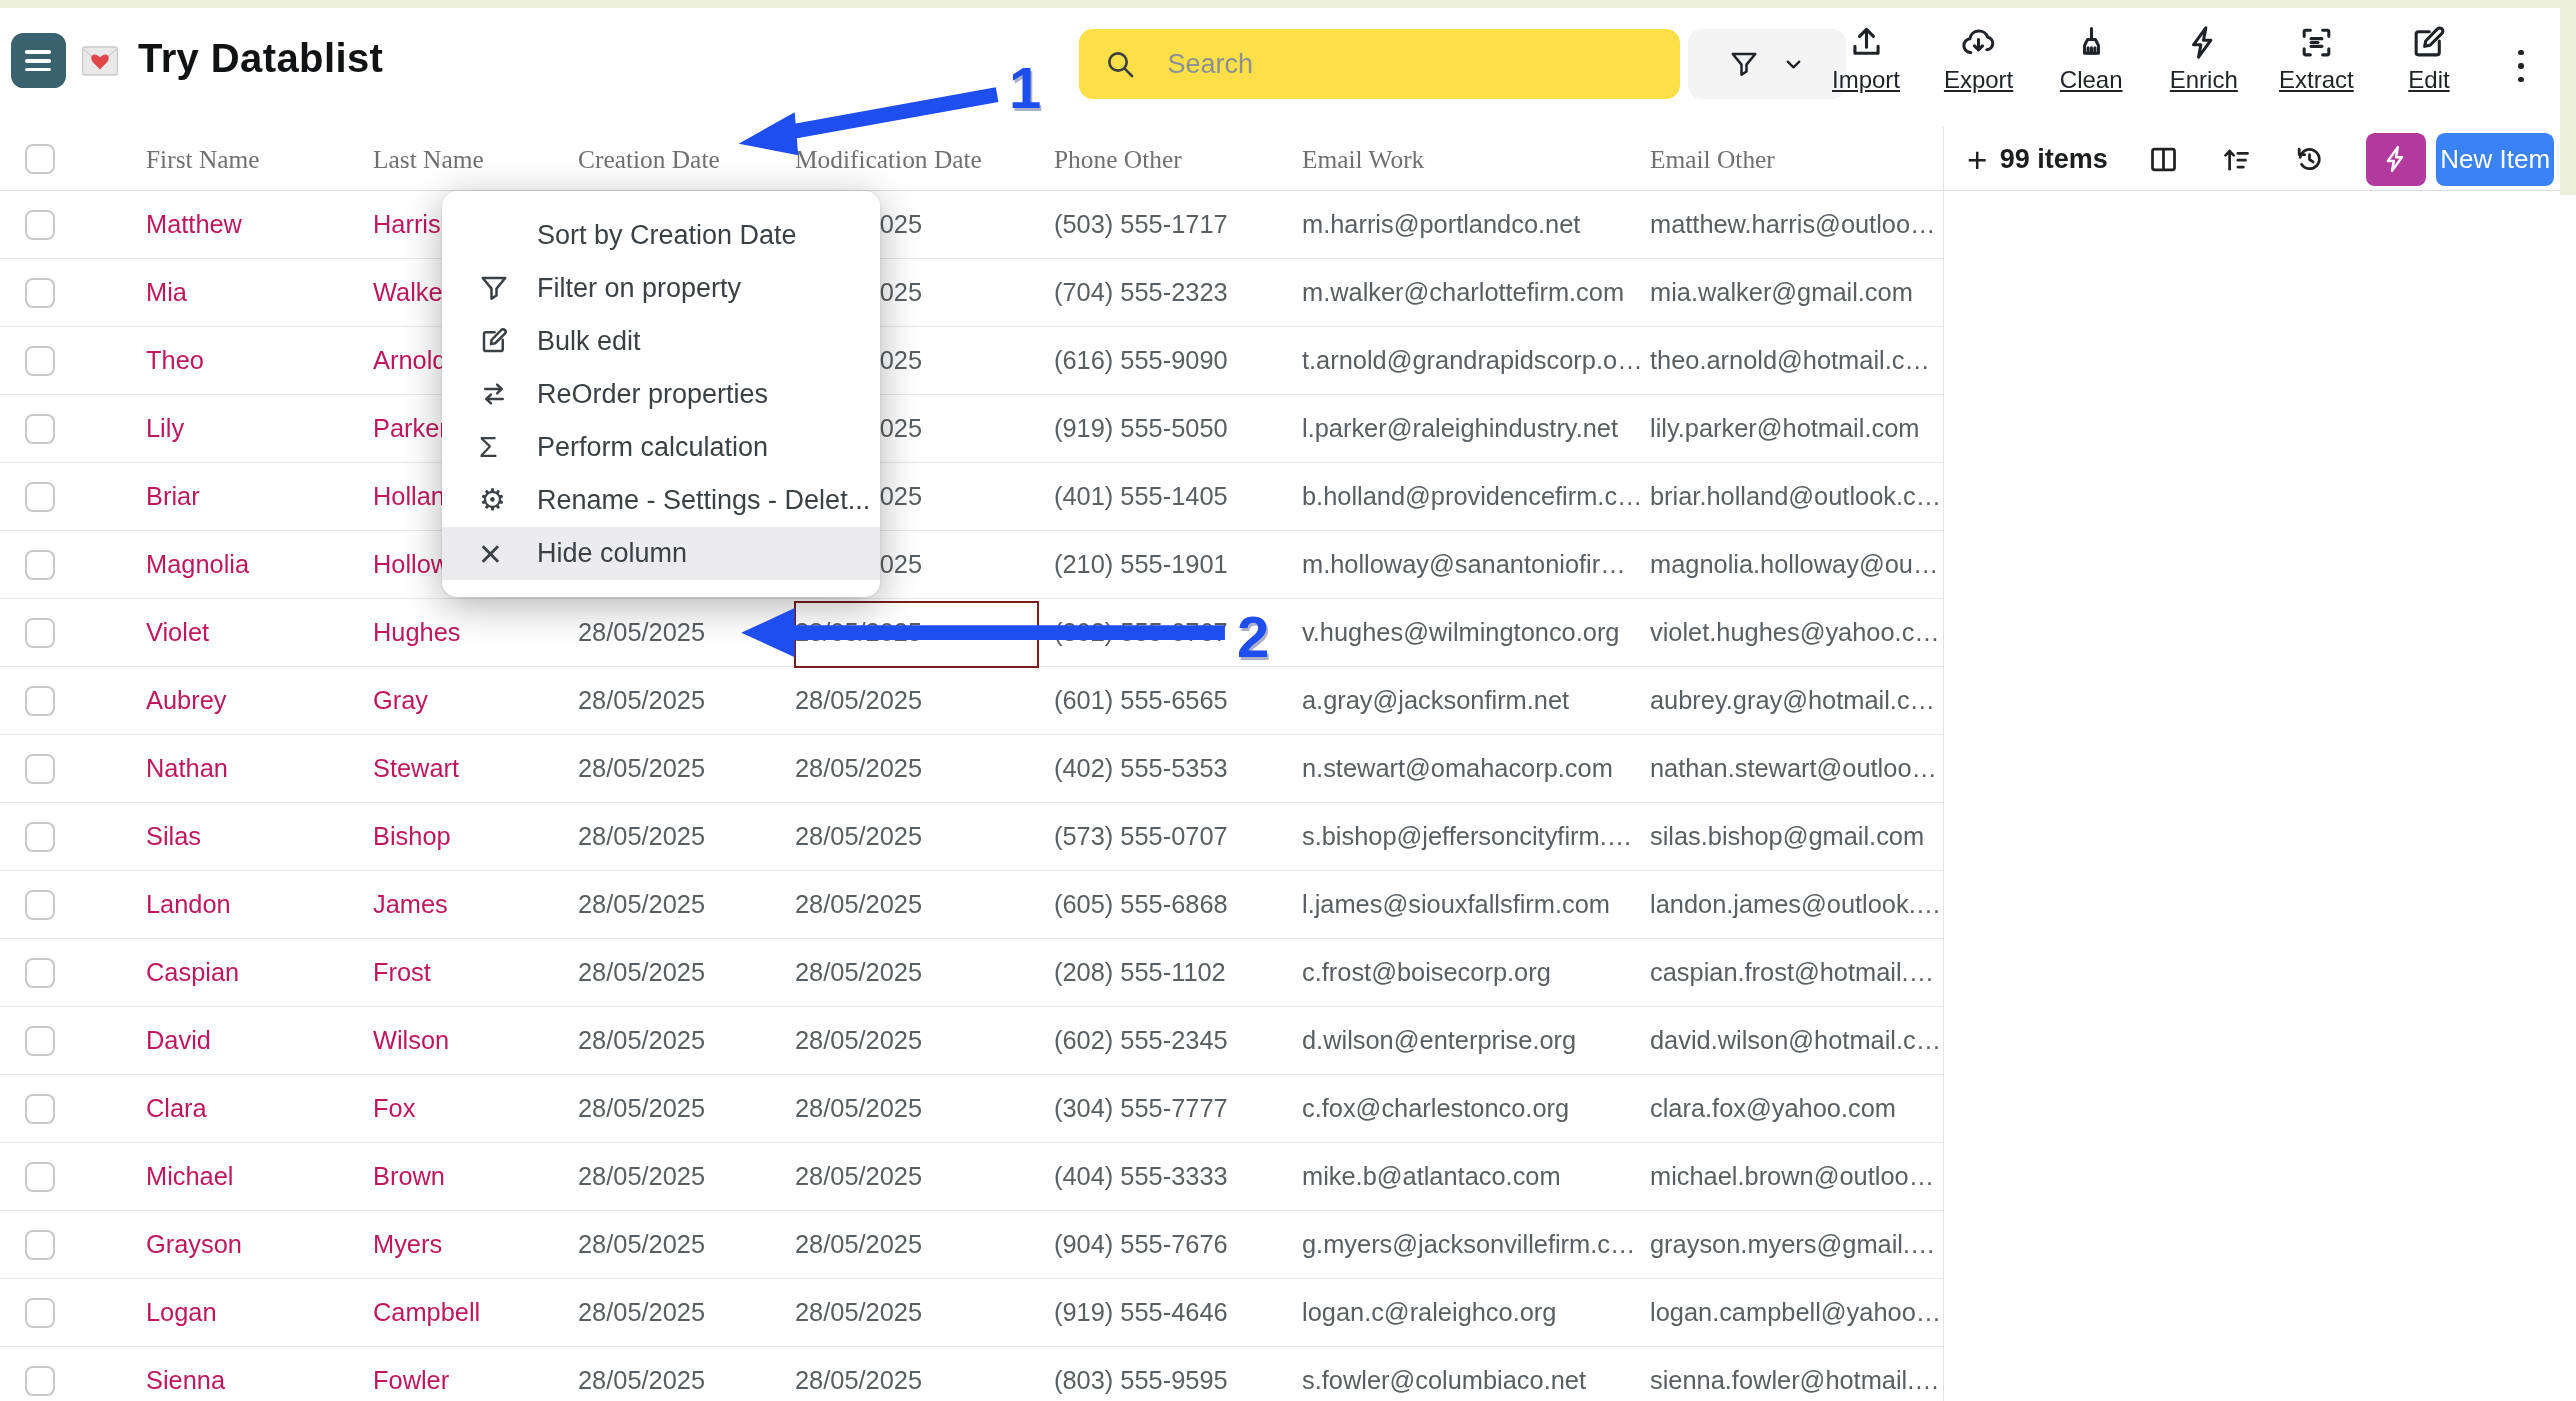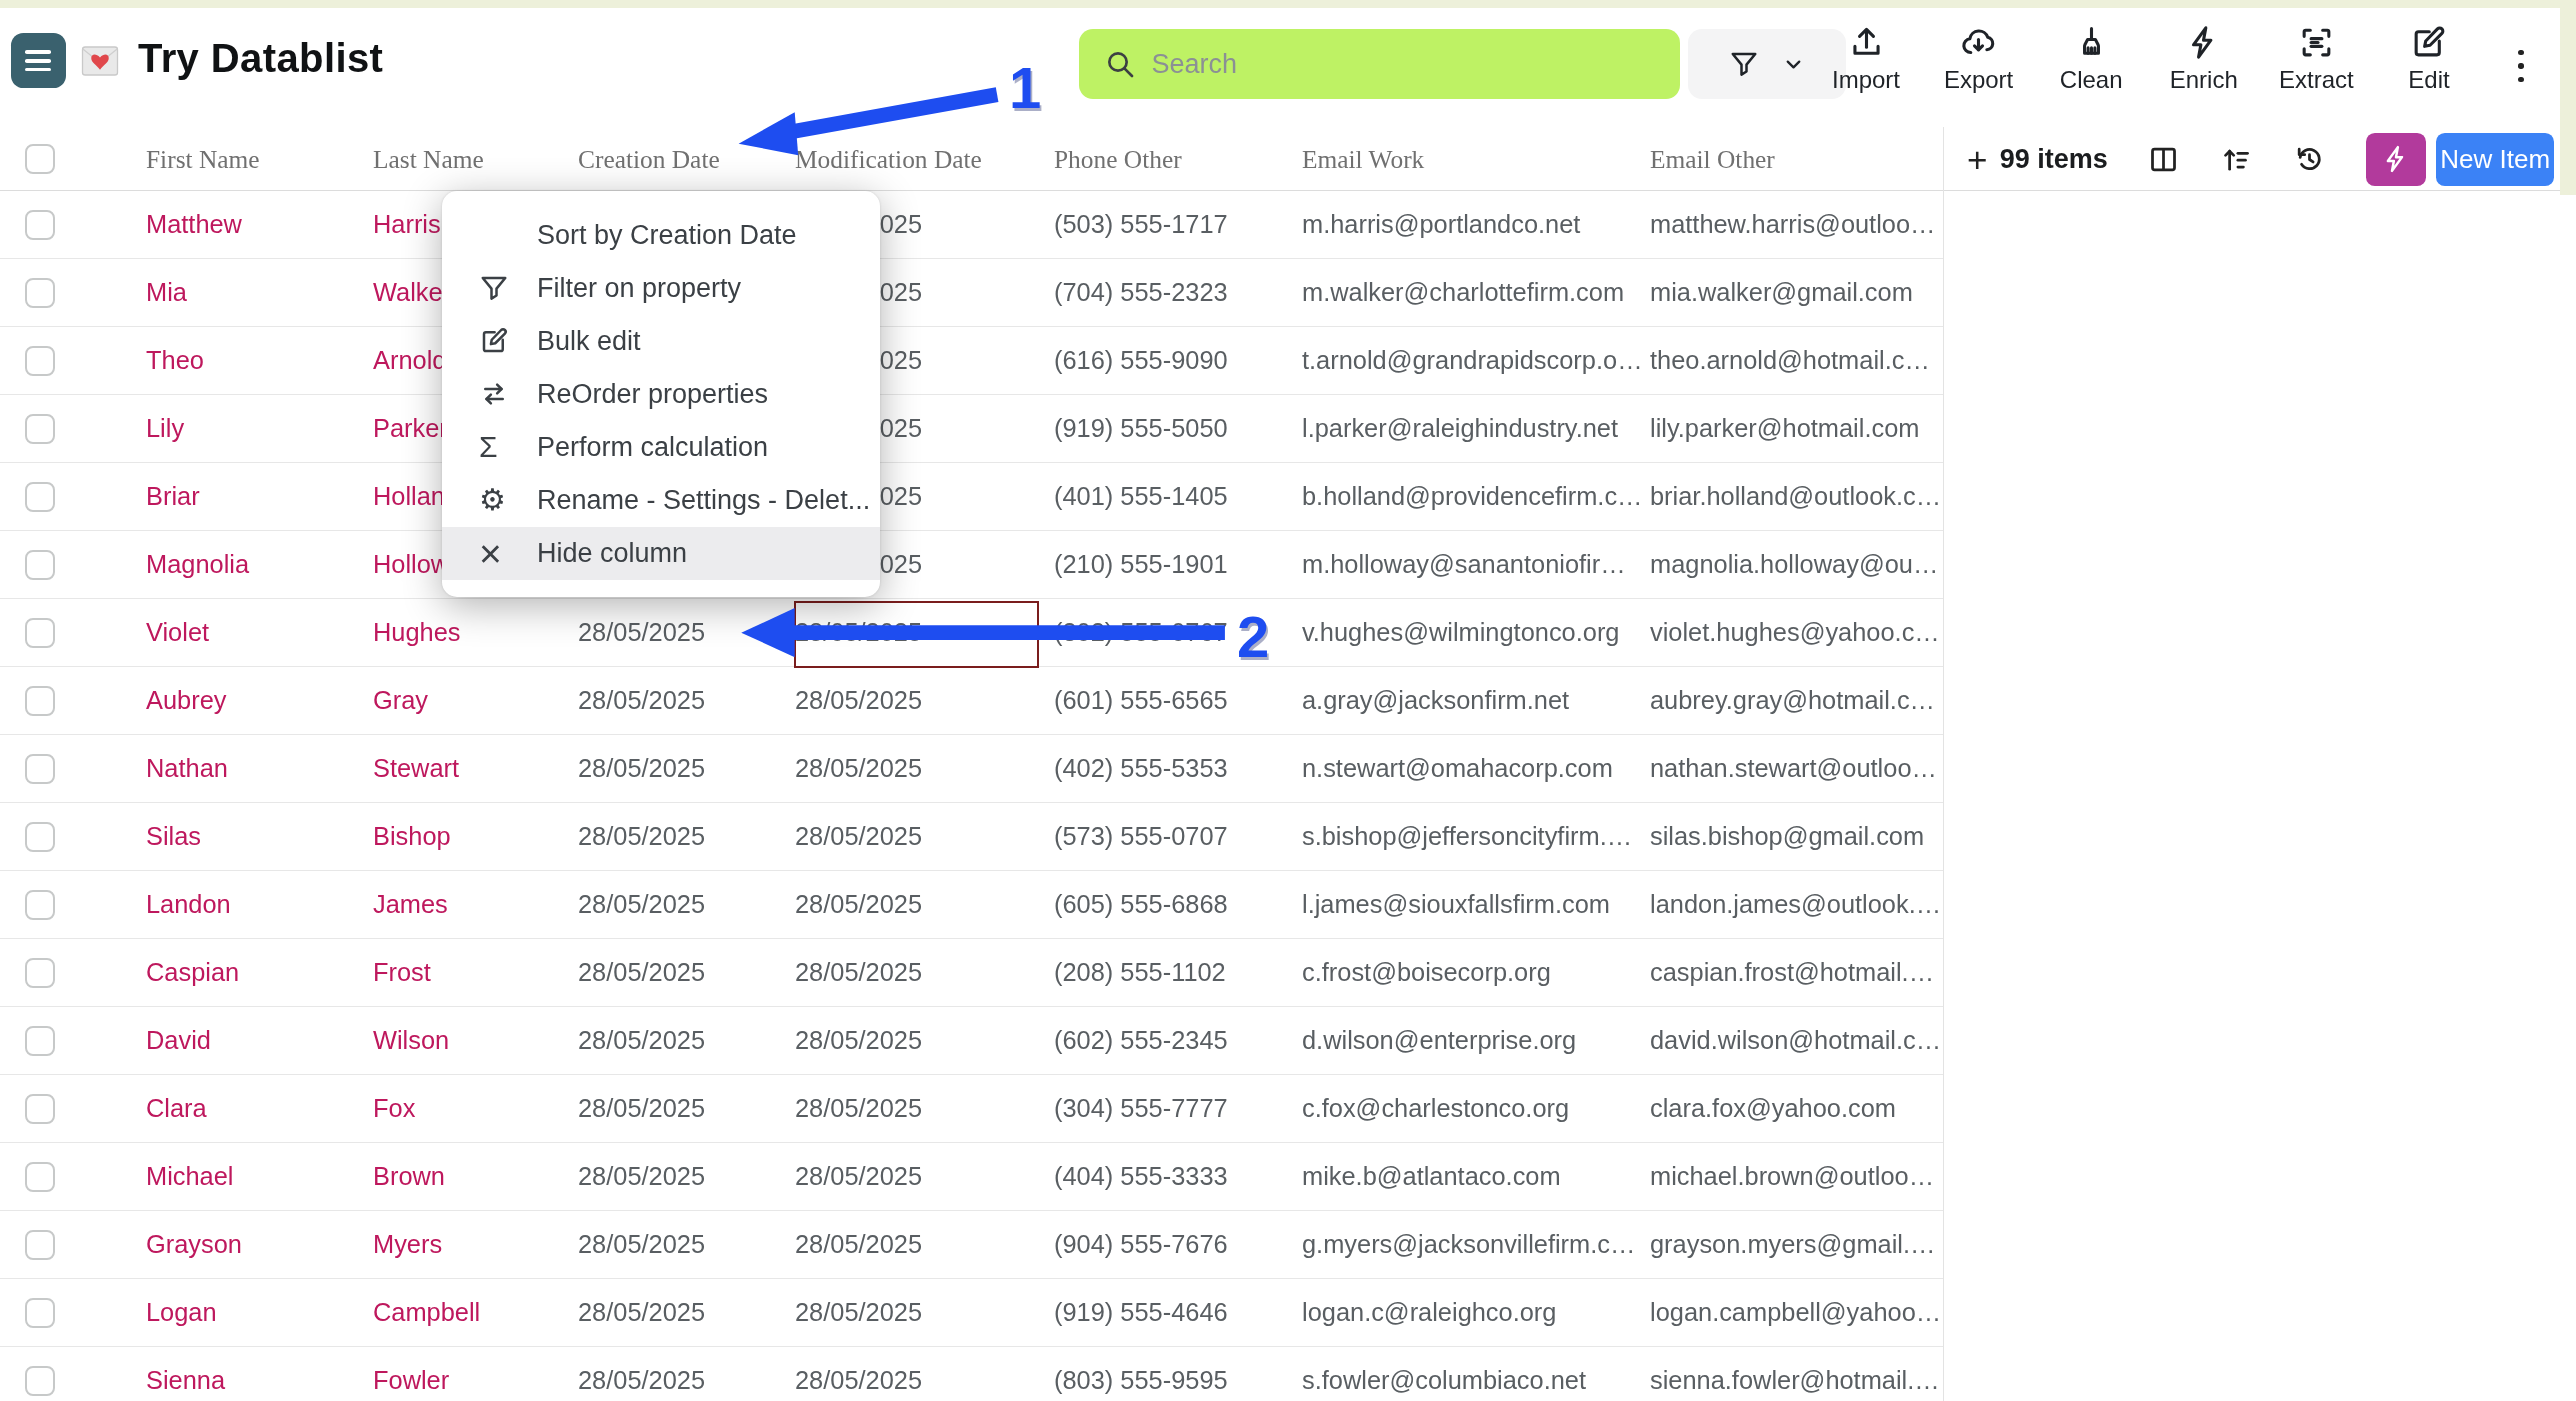--- a/index.html
+++ b/index.html
@@ -19,8 +19,8 @@
   #logo { left:79px; top:32px; width:42px; height:42px; }
   #app-title { left:138px; top:28px; font-size:40px; font-weight:600; color:#101214; letter-spacing:0.4px; }
 
-  #search-box { left:1079px; top:21px; width:601px; height:70px; background:#bef264; border-radius:14px;
-                display:flex; align-items:center; padding-left:24.5px; gap:16px; }
+  #search-box { left:1079px; top:21px; width:601px; height:70px; background:#fde047; border-radius:14px;
+                display:flex; align-items:center; padding-left:24.5px; gap:32px; }
   #search-input { border:none; background:transparent; outline:none; font-size:27px; color:#3c4043; width:456px;
                   font-family:"Liberation Sans", sans-serif; }
   #search-input::placeholder { color:#8b9095; }

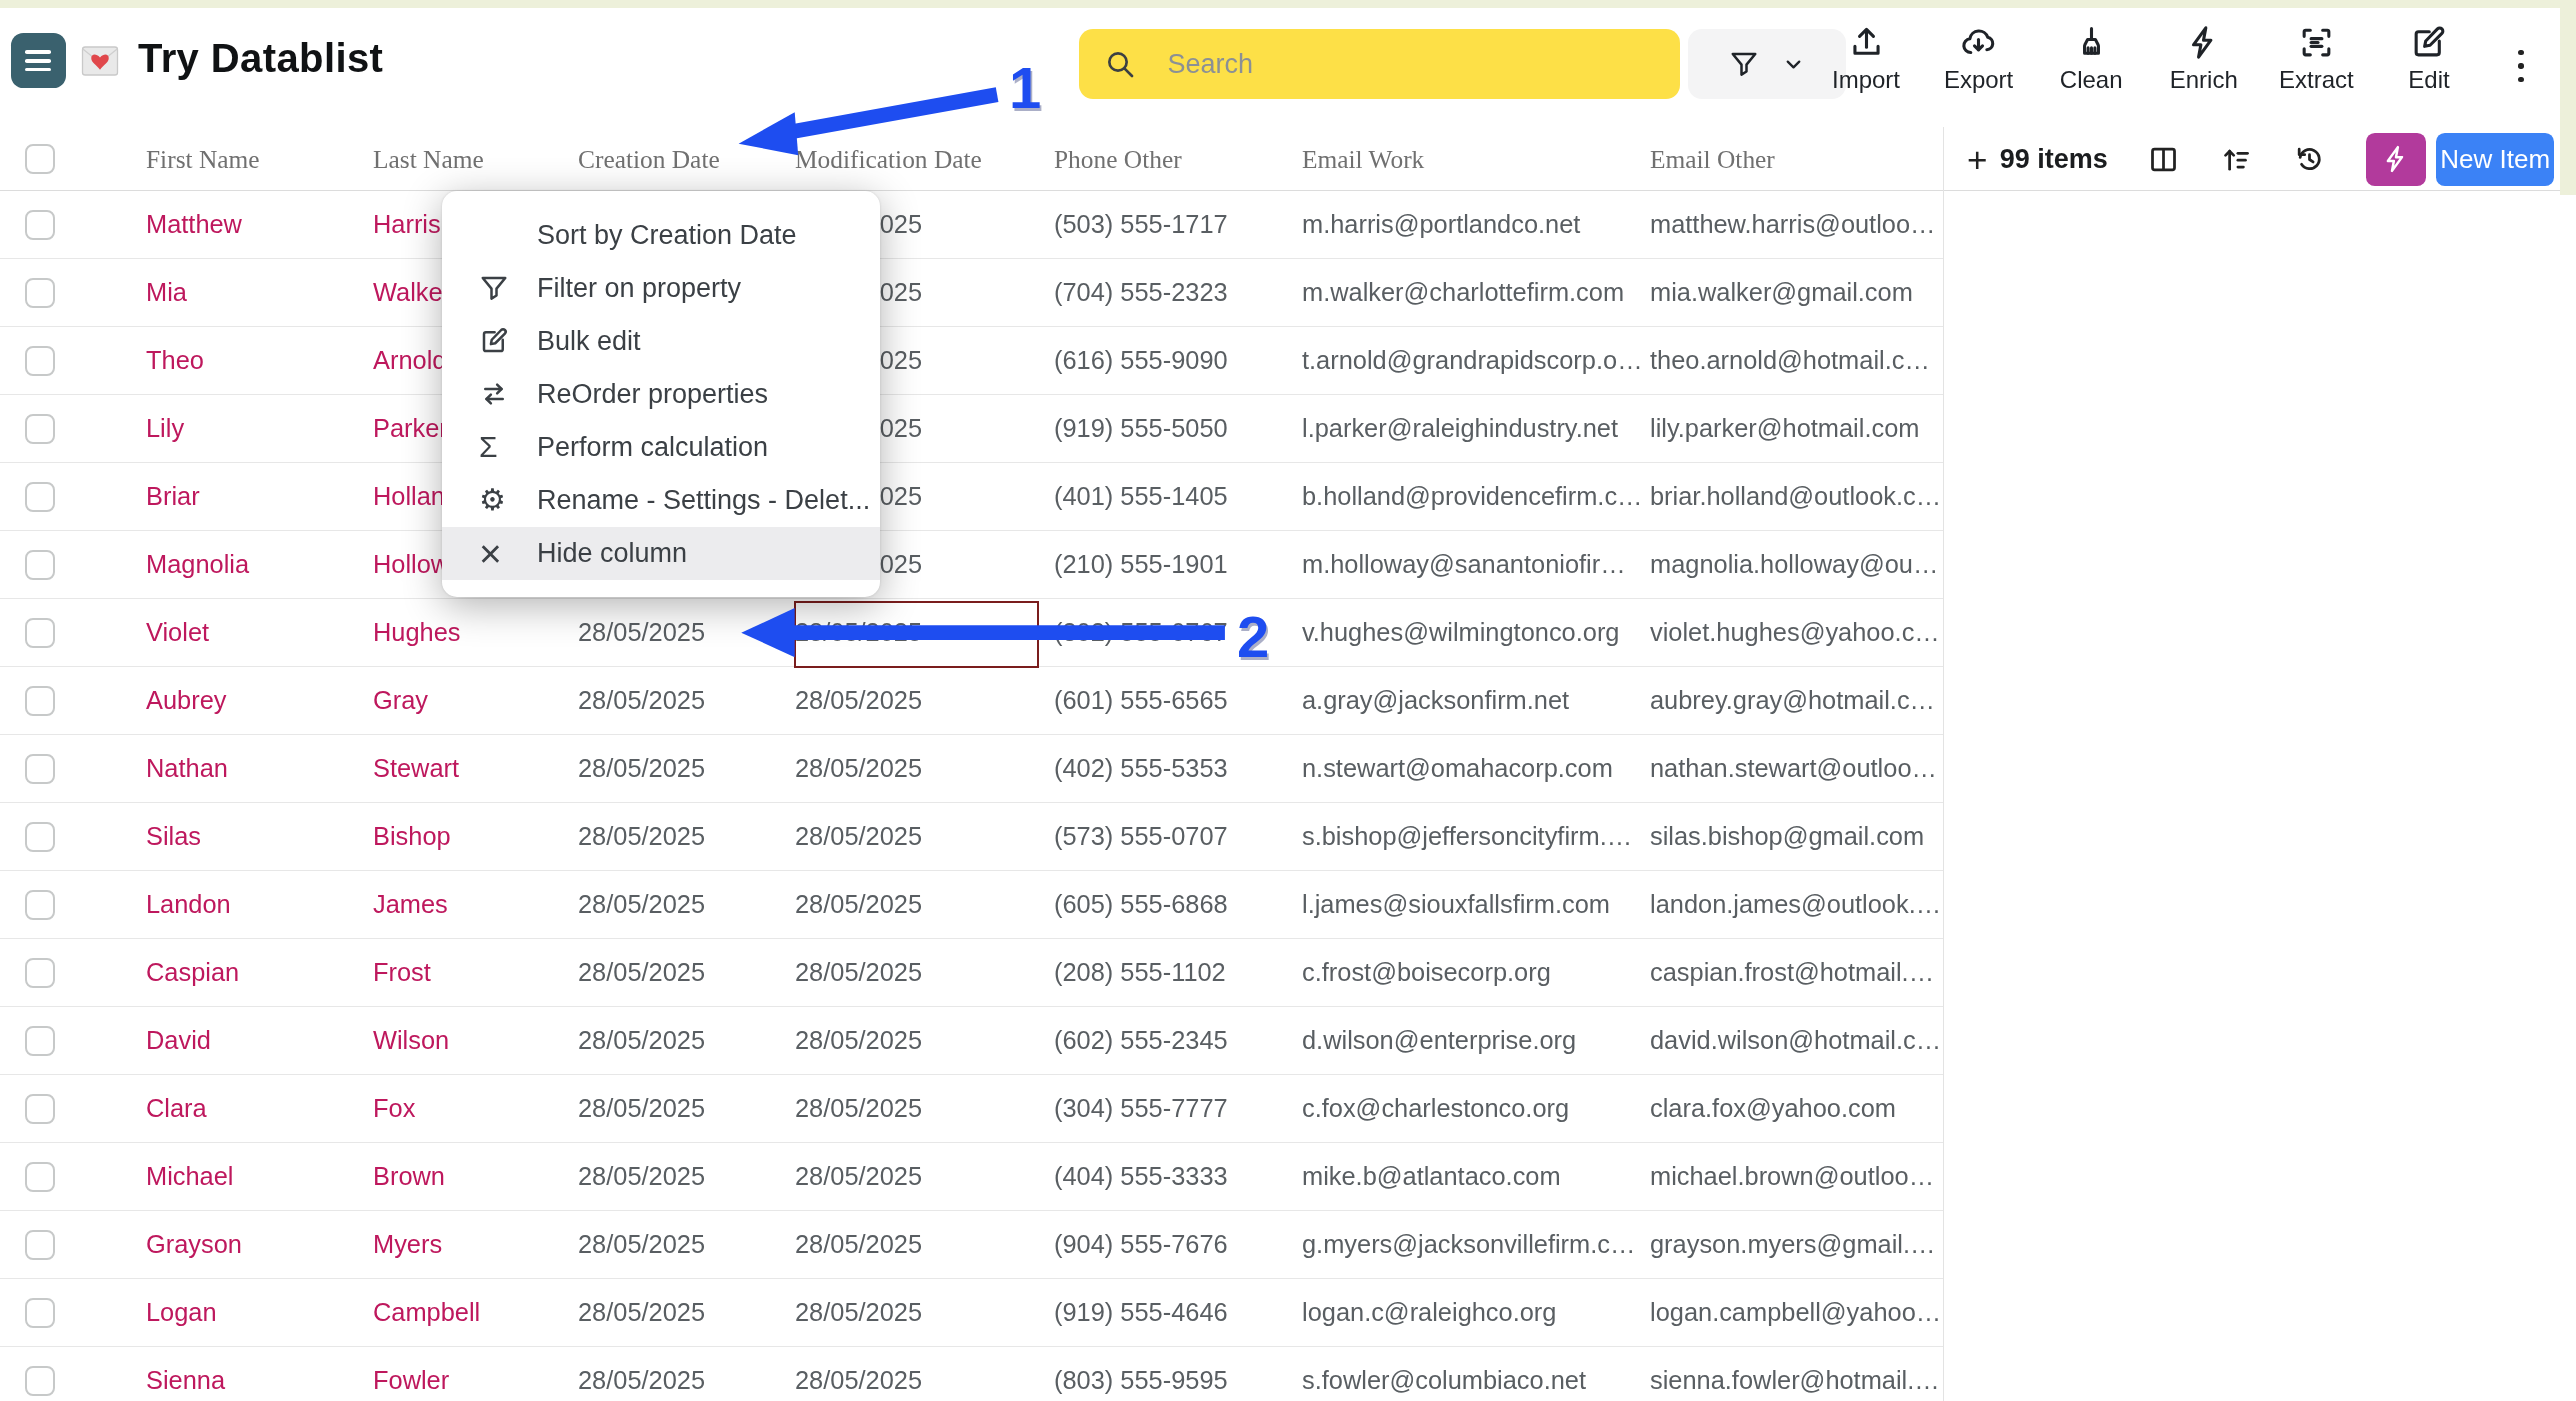--- a/index.html
+++ b/index.html
@@ -29,7 +29,7 @@
 
   #actions { left:1824px; top:16px; width:647px; height:98px; display:flex; justify-content:space-between; }
   .action { display:flex; flex-direction:column; align-items:center; justify-content:flex-start; gap:5.3px;
-            min-width:84px; cursor:pointer; color:#1f2328; }
+            min-width:84px; cursor:pointer; color:#1f2328;text-decoration:underline; }
   .action .lbl { font-size:24px; color:#1f2328; }
   #kebab { left:2508px; top:42px; width:26px; height:53px; display:flex; flex-direction:column; align-items:center;
            gap:8px; cursor:pointer; }

